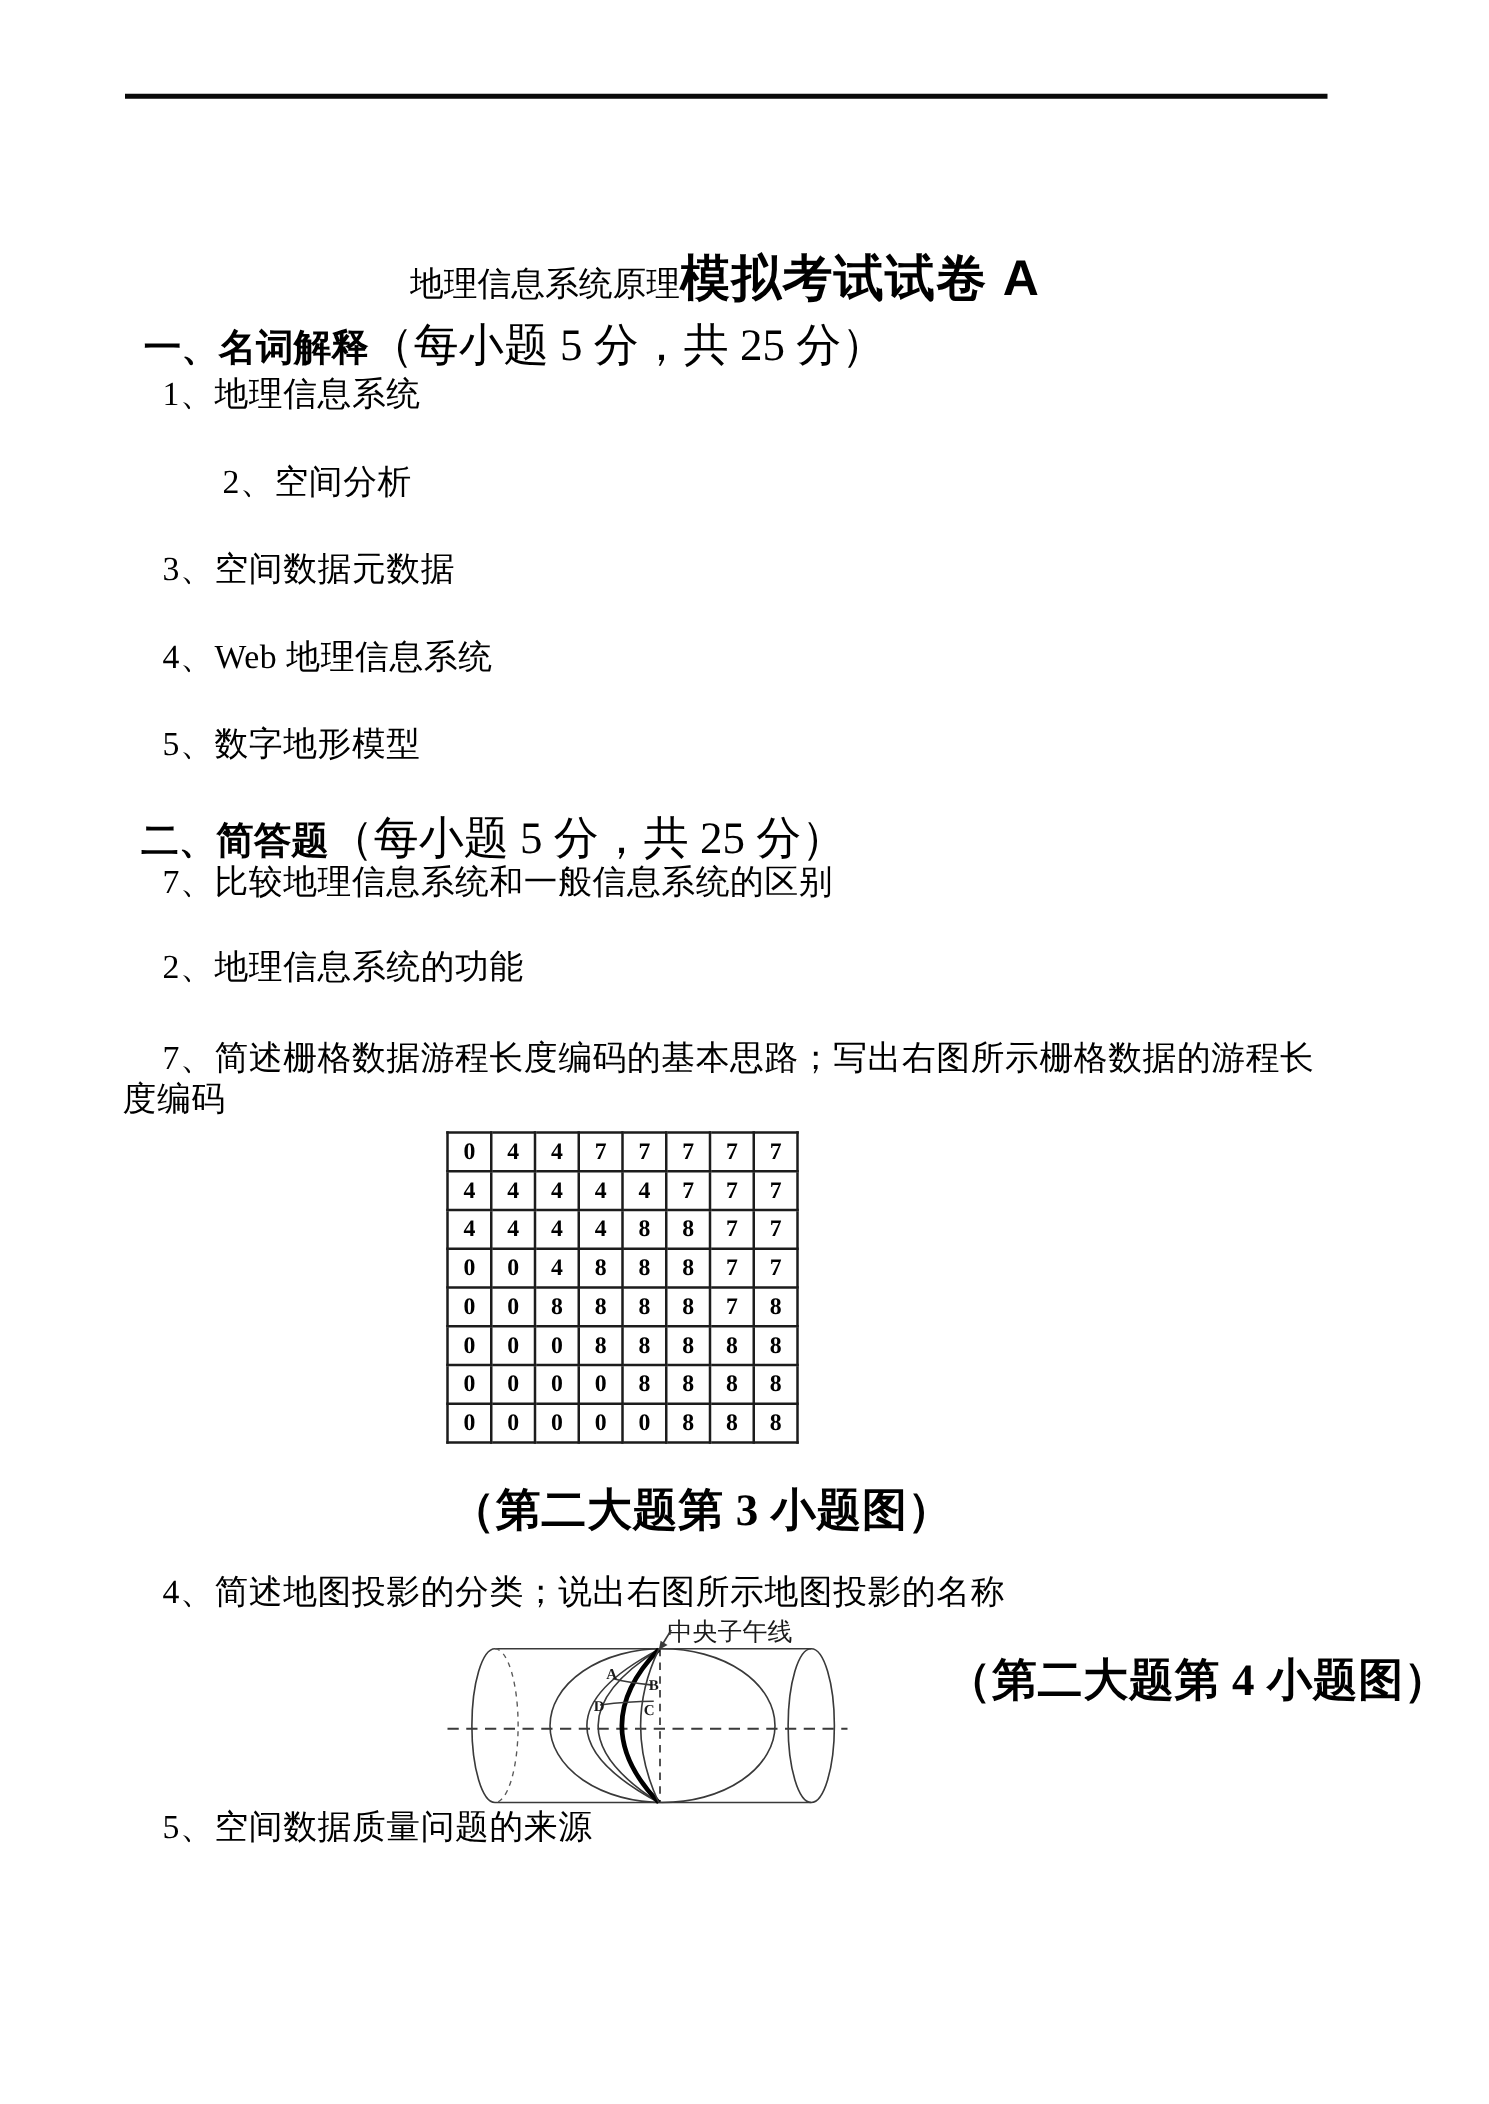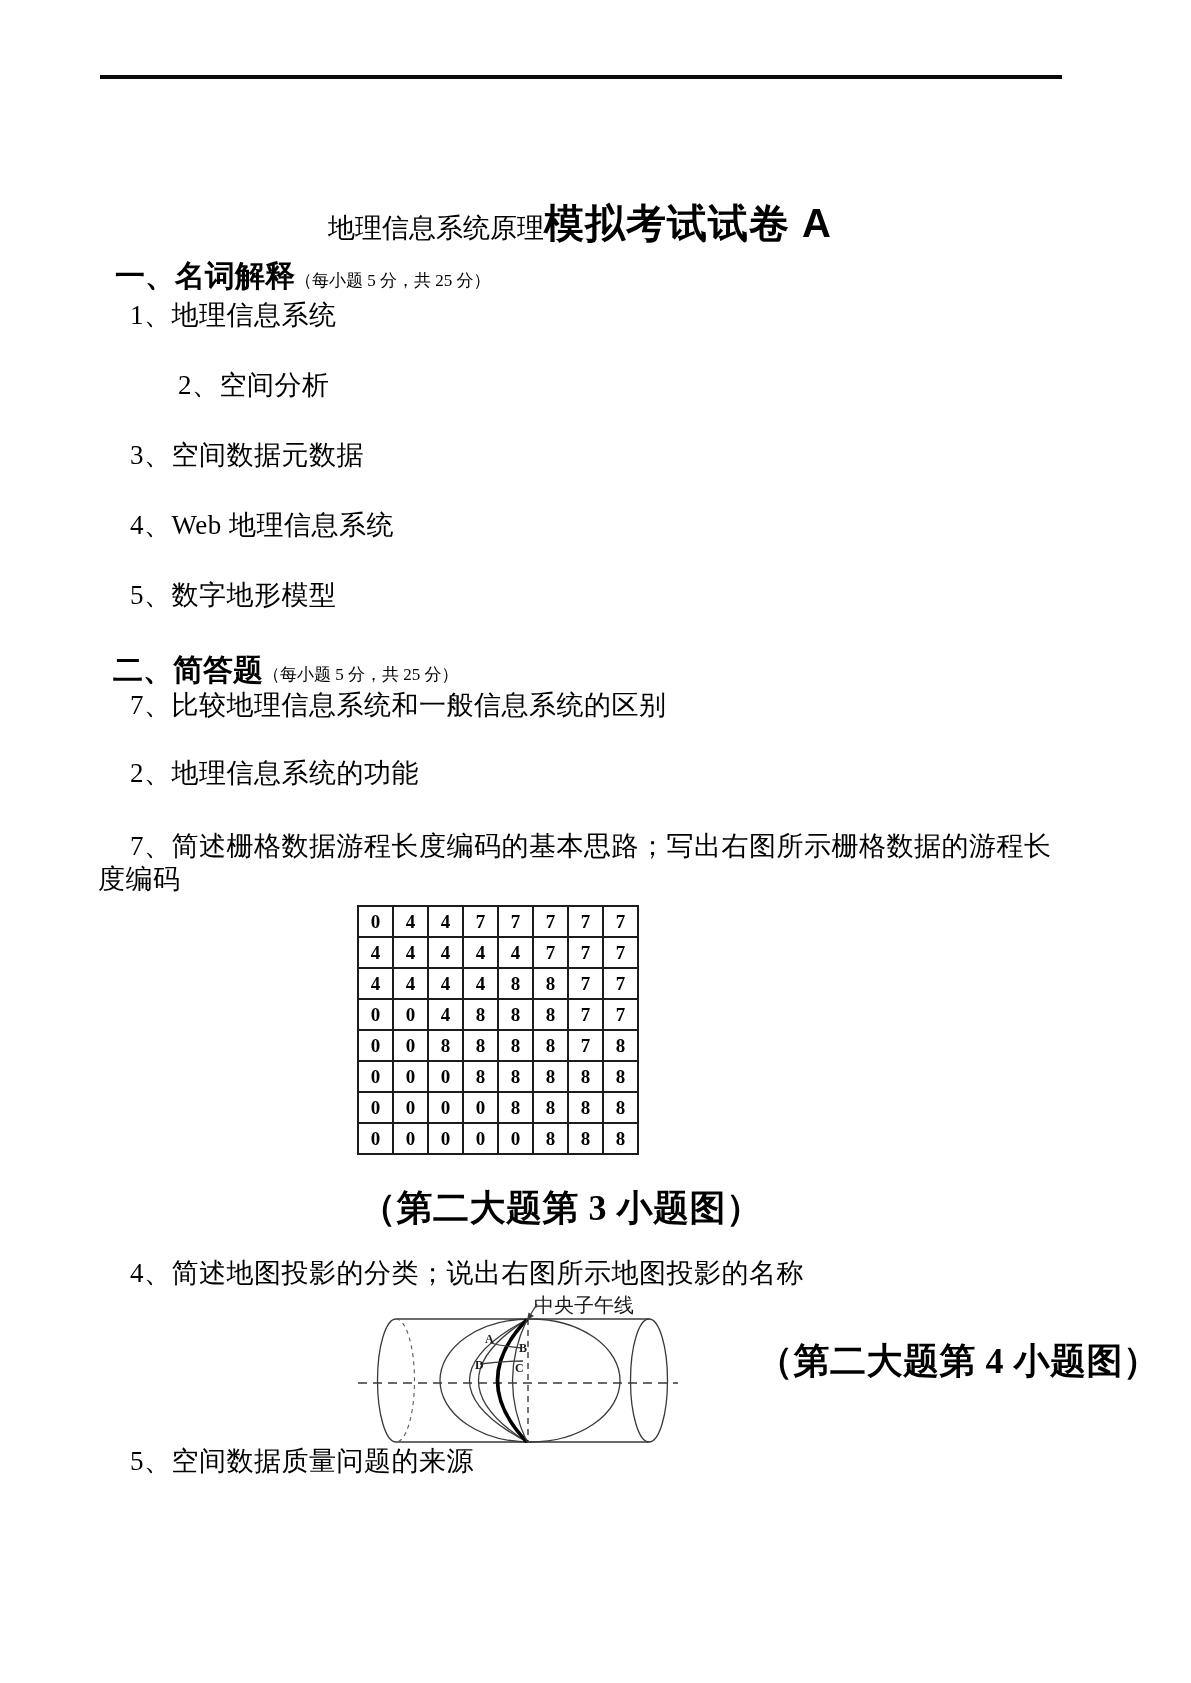--- a/index.html
+++ b/index.html
@@ -13,7 +13,7 @@
   .title-prefix{font-size:27px;font-weight:400;margin-top:20px;}
   .title-main{font-size:40px;font-weight:bold;font-family:Liberation Sans, sans-serif;letter-spacing:1px;}
   .sec-heading{font-size:30px;font-weight:bold;line-height:36px;}
-  .sec-note{font-size:17px;font-weight:400;}
+  .sec-note{font-size:36px;font-weight:400;}
   .q-item{font-size:27px;font-weight:normal;line-height:34px;letter-spacing:0.5px;}
   table.raster{
     position:absolute;left:357px;top:905px;border-collapse:collapse;

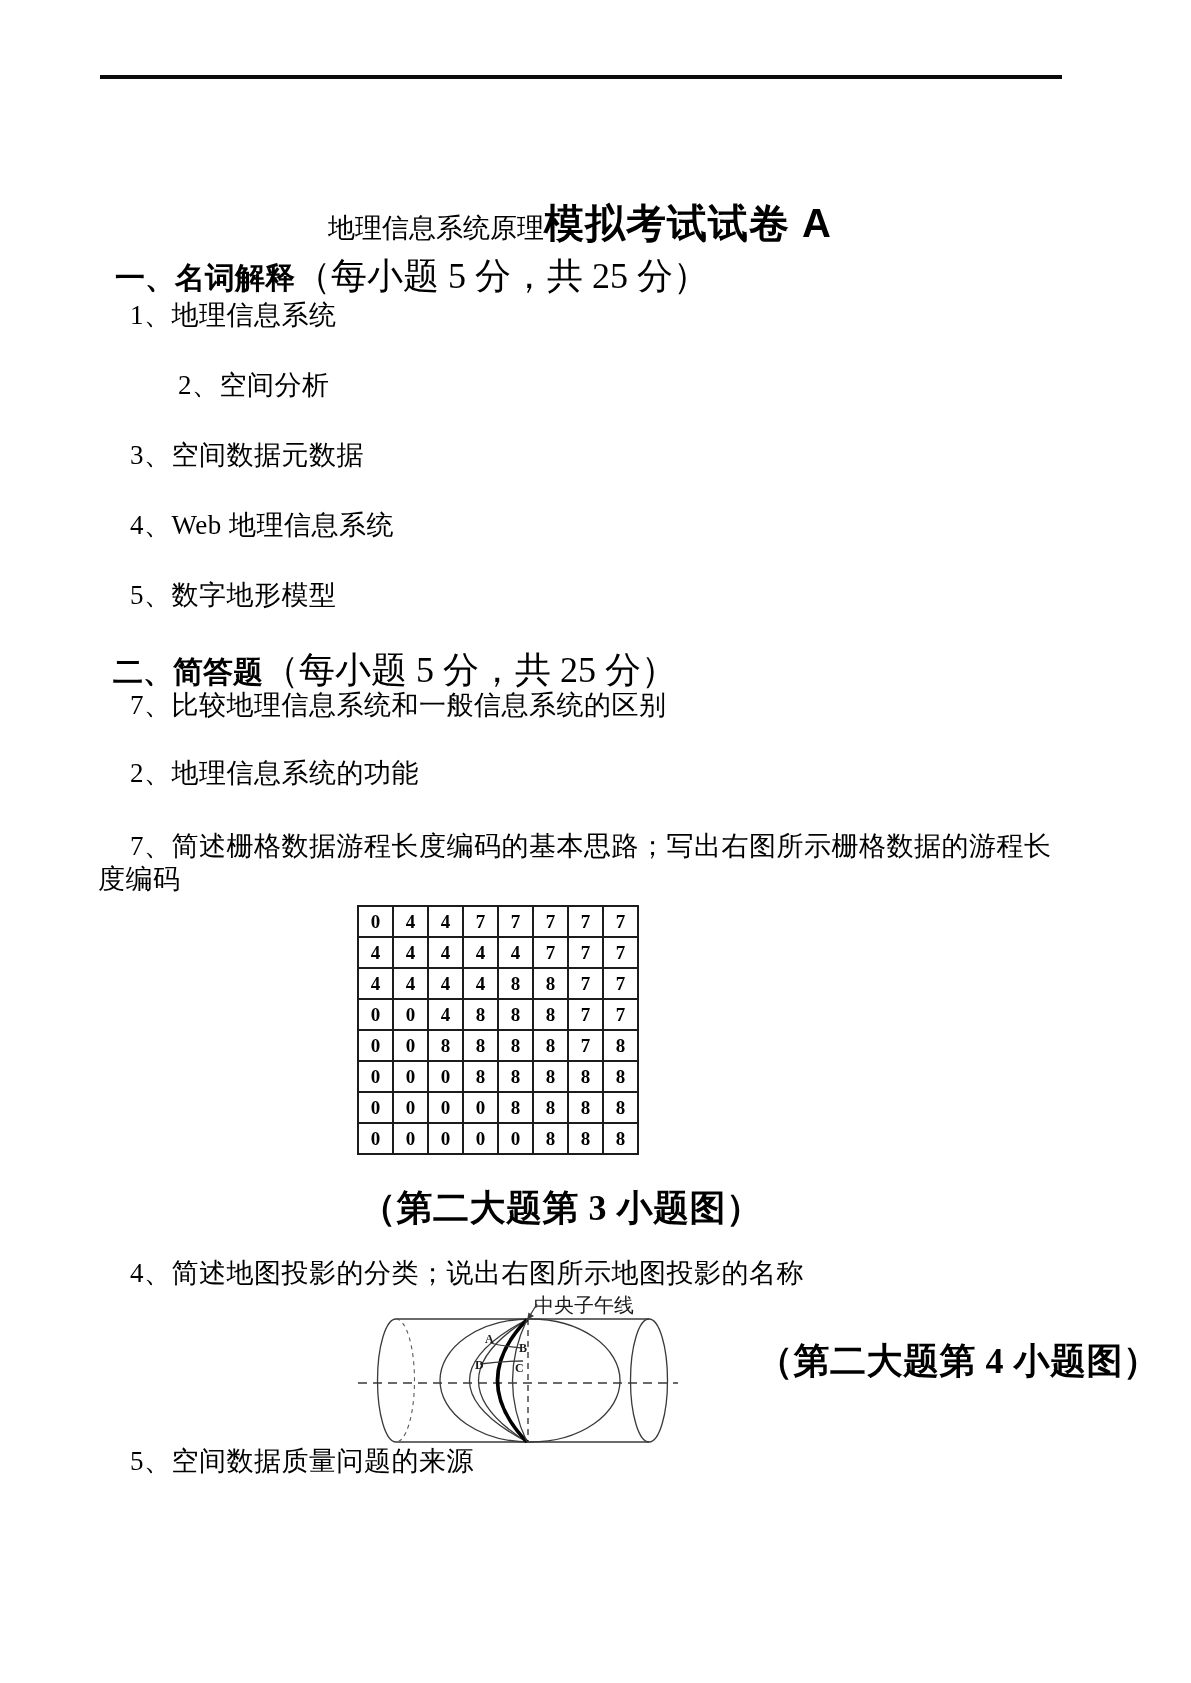--- a/index.html
+++ b/index.html
@@ -182,7 +182,7 @@
   <polygon points="187,28 188.5,20.5 194,24" fill="#3a3a3a"></polygon>
 </svg>
 
-<div class="abs fig-caption" style="left:757px;top:1320px;margin-top:17px;">（第二大题第 4 小题图）</div>
+<div class="abs fig-caption" style="left:757px;top:1320px;">（第二大题第 4 小题图）</div>
 
 <div class="abs q-item" style="left:130px;top:1444px;">5、空间数据质量问题的来源</div>
 

